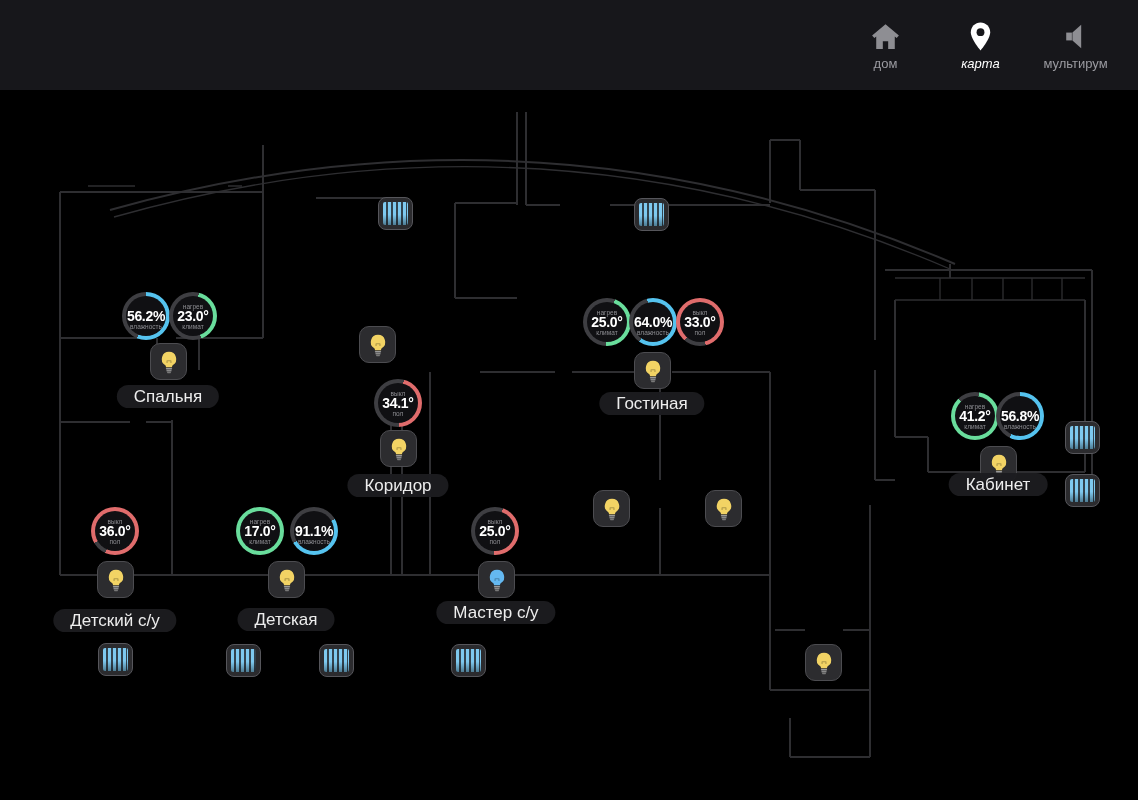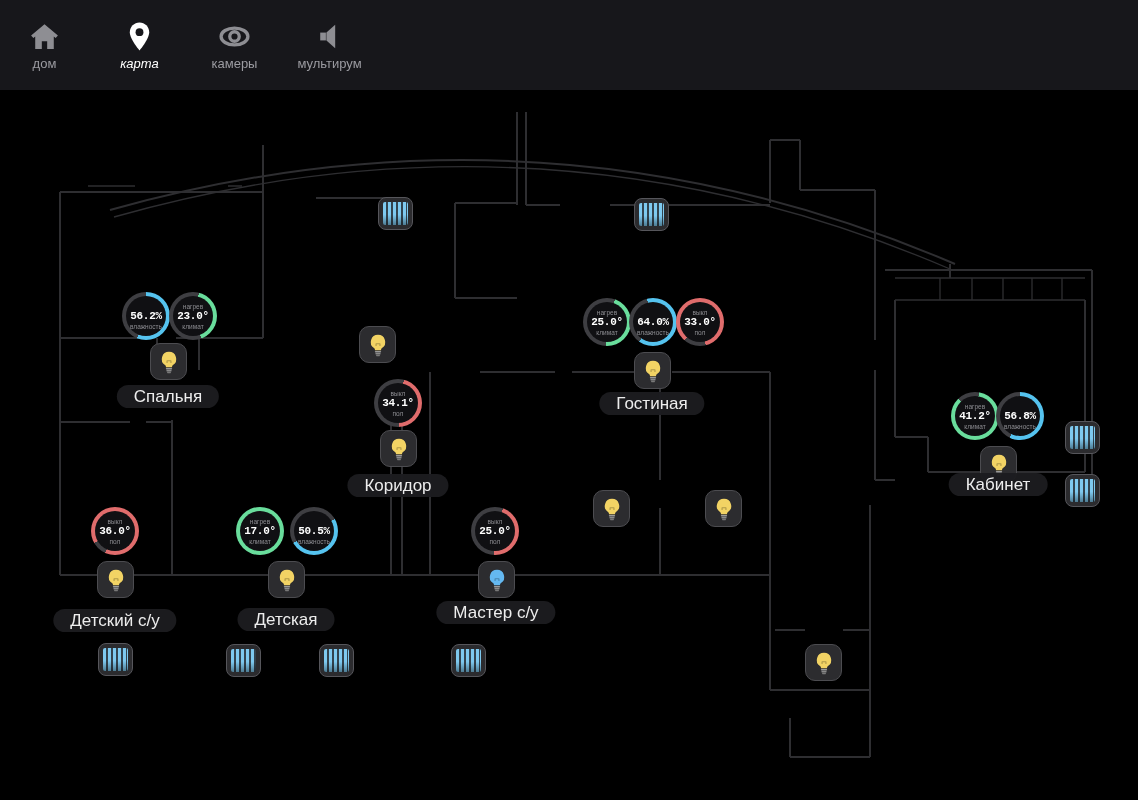--- a/index.html
+++ b/index.html
@@ -8,7 +8,7 @@
 
   
   .topbar{position:absolute;top:0;left:0;width:1138px;height:90px;background:#17171b;
-          display:flex;justify-content:flex-start;align-items:center;padding-right:18px;
+          display:flex;justify-content:flex-end;align-items:center;padding-right:18px;
           box-sizing:border-box;gap:6px;z-index:5;}
   .nav-item{width:89px;display:flex;flex-direction:column;align-items:center;gap:3px;cursor:pointer;}
   .nav-item svg{width:33px;height:33px;display:block;}

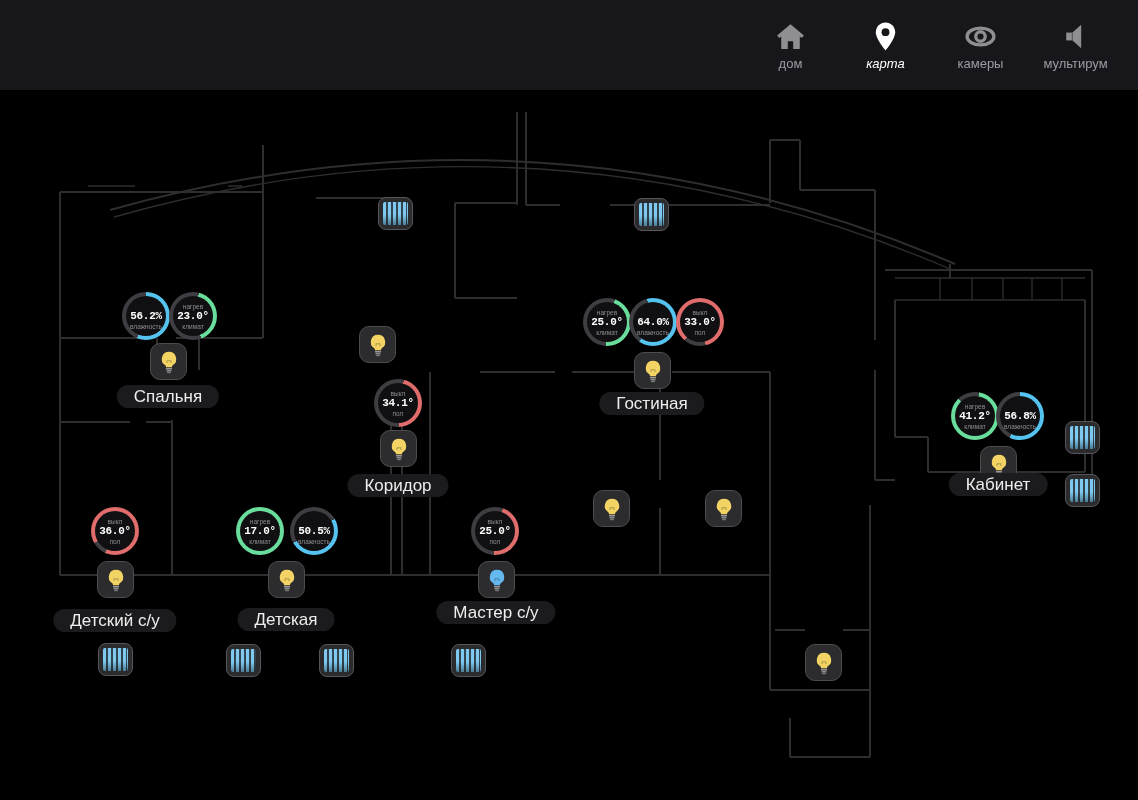--- a/index.html
+++ b/index.html
@@ -64,13 +64,6 @@
     <span class="nav-label">карта</span>
   </div>
 
-  <div class="nav-item">
-    <svg viewBox="0 0 32 32">
-      <ellipse cx="16" cy="16" rx="13" ry="8.2" fill="none" stroke="#8e8e93" stroke-width="3.2"></ellipse>
-      <circle cx="16" cy="16" r="4.6" fill="none" stroke="#8e8e93" stroke-width="3.2"></circle>
-    </svg>
-    <span class="nav-label">камеры</span>
-  </div>
 
   <div class="nav-item">
     <svg viewBox="0 0 32 32">

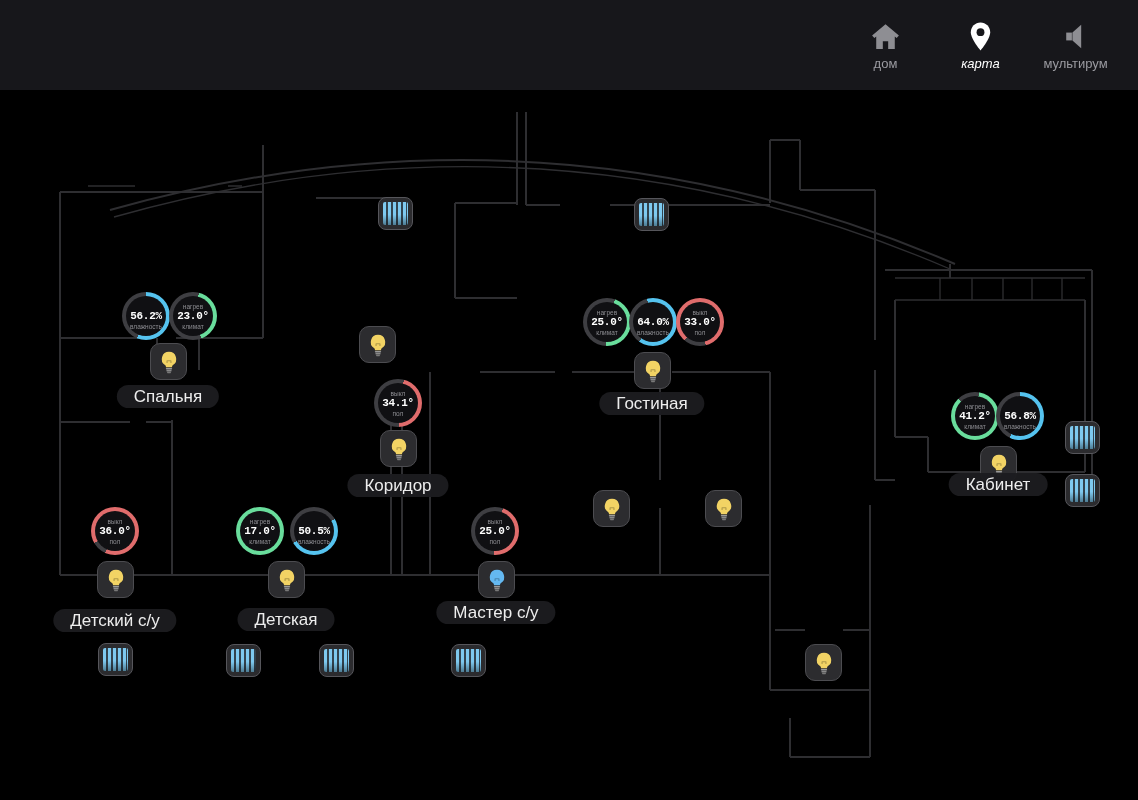--- a/index.html
+++ b/index.html
@@ -25,7 +25,7 @@
   .ginner{position:absolute;inset:4px;background:#101013;border-radius:50%;
           display:flex;flex-direction:column;align-items:center;justify-content:center;}
   .gtop,.gbot{font-size:6.5px;line-height:7px;color:#8d8d92;height:7px;}
-  .gval{font-size:11px;font-weight:bold;color:#fff;line-height:13px;letter-spacing:-.3px;font-family:Liberation Mono, monospace;}
+  .gval{font-size:14px;font-weight:bold;color:#fff;line-height:13px;letter-spacing:-.3px;}
 
   
   .bulb{position:absolute;width:37px;height:37px;background:#2c2c2f;border:1.5px solid #4c4c50;

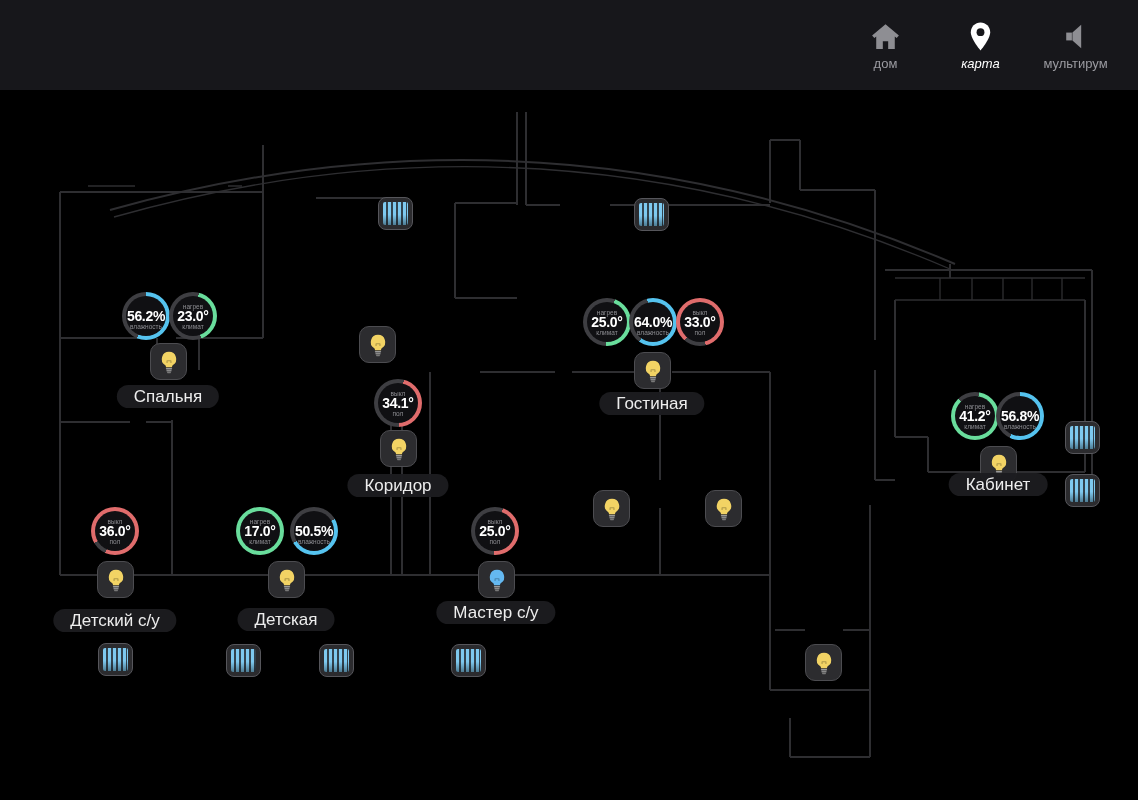--- a/index.html
+++ b/index.html
@@ -195,7 +195,7 @@
     <div class="ring" style="background:conic-gradient(from 60deg, #55c3ef 0 50%, #3e3e42 50% 100%)"></div>
     <div class="ginner">
       <span class="gtop"></span>
-      <span class="gval">50.5%</span>
+      <span class="gval">91.1%</span>
       <span class="gbot">влажность</span>
     </div>
       </div>

